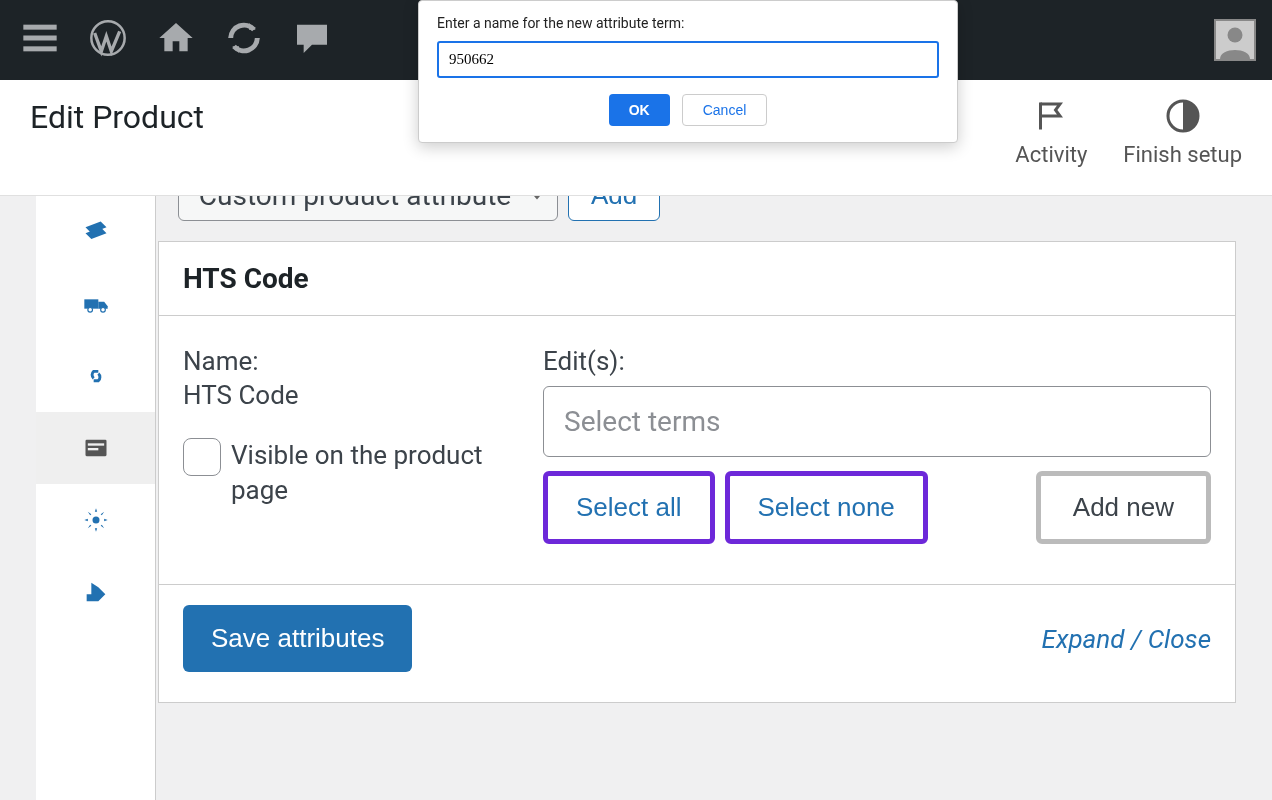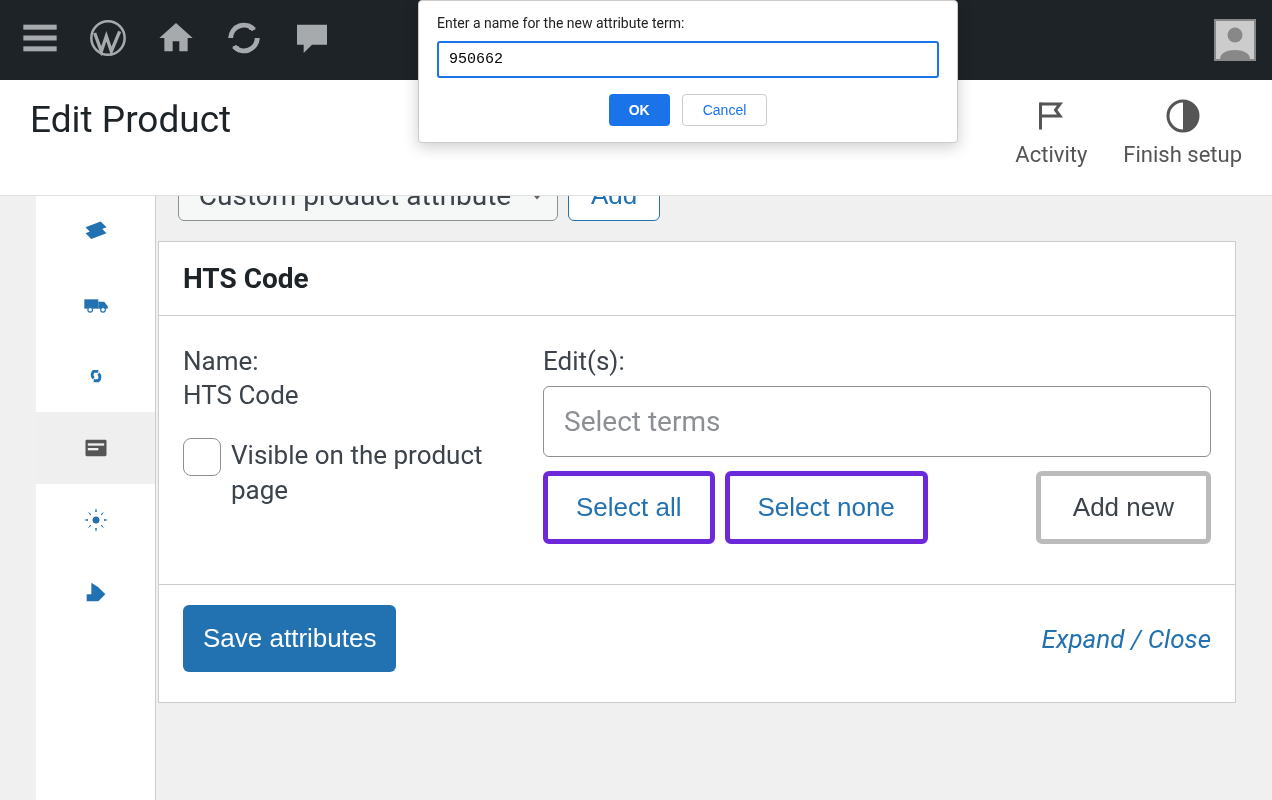--- a/index.html
+++ b/index.html
@@ -58,7 +58,7 @@
 
 .dialog { position: absolute; top: 0; left: 418px; width: 540px; background: #fff; border: 1px solid #ccc; border-radius: 4px; box-shadow: 0 4px 16px rgba(0,0,0,0.2); padding: 14px 18px 16px; }
 .dialog-label { font-size: 14px; color: #222; margin-bottom: 10px; }
-.dialog-input { width: 100%; border: 2px solid #1a73e8; border-radius: 3px; padding: 8px 10px; font-size: 15px; font-family: Liberation Mono, monospace; outline: none; }
+.dialog-input { width: 100%; border: 2px solid #1a73e8; border-radius: 3px; padding: 8px 10px; font-size: 15px; font-family: Liberation Serif, serif; outline: none; }
 .dialog-actions { display: flex; gap: 12px; justify-content: center; margin-top: 16px; }
 .dialog-btn { padding: 7px 20px; border-radius: 4px; font-size: 14px; cursor: pointer; }
 .ok-btn { background: #1a73e8; color: #fff; border: none; font-weight: 700; }

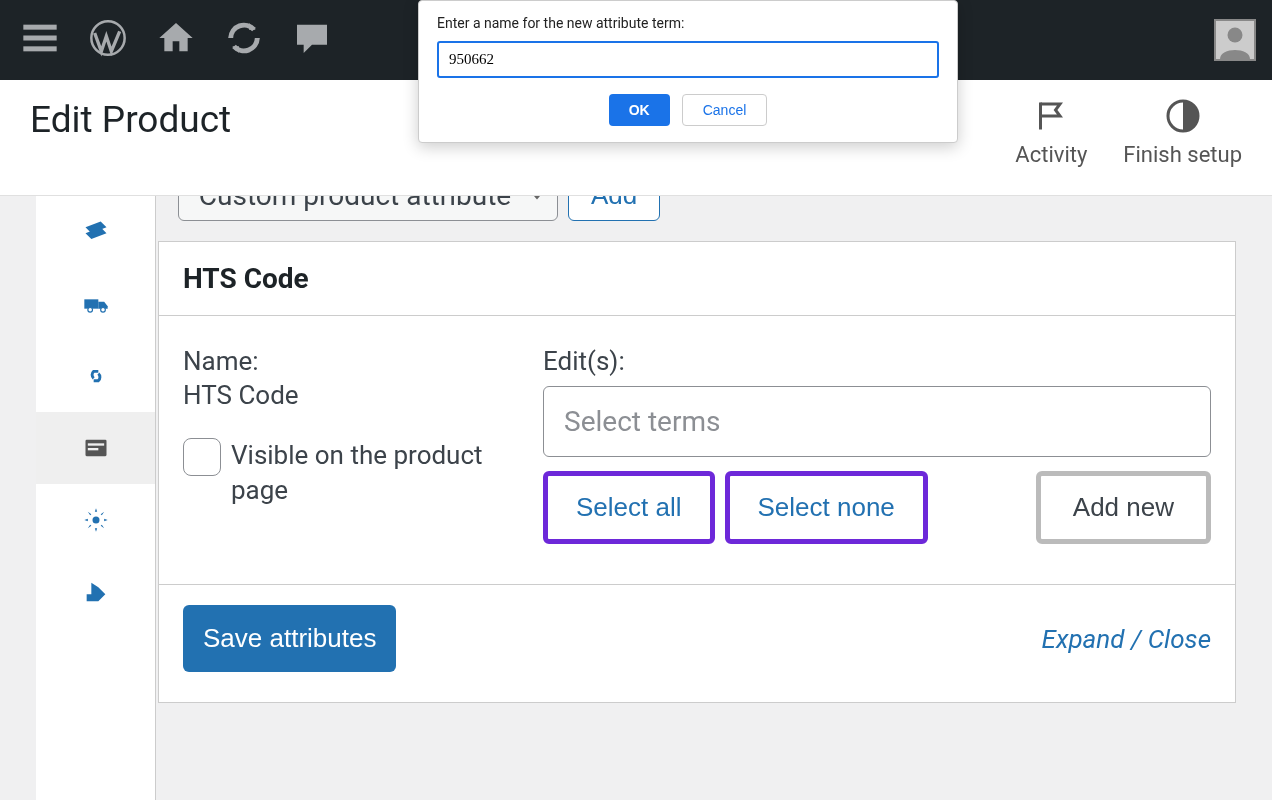--- a/index.html
+++ b/index.html
@@ -13,7 +13,7 @@
 
 
 .page-header { background: #fff; padding: 18px 30px 28px; display: flex; align-items: flex-start; justify-content: space-between; border-bottom: 1px solid #e0e0e0; }
-.page-title { font-size: 37px; font-weight: 400; color: #1d2327; }
+.page-title { font-size: 32px; font-weight: 400; color: #1d2327; }
 .header-actions { display: flex; gap: 36px; }
 .header-action { display: flex; flex-direction: column; align-items: center; gap: 8px; color: #555; font-size: 22px; cursor: pointer; }
 

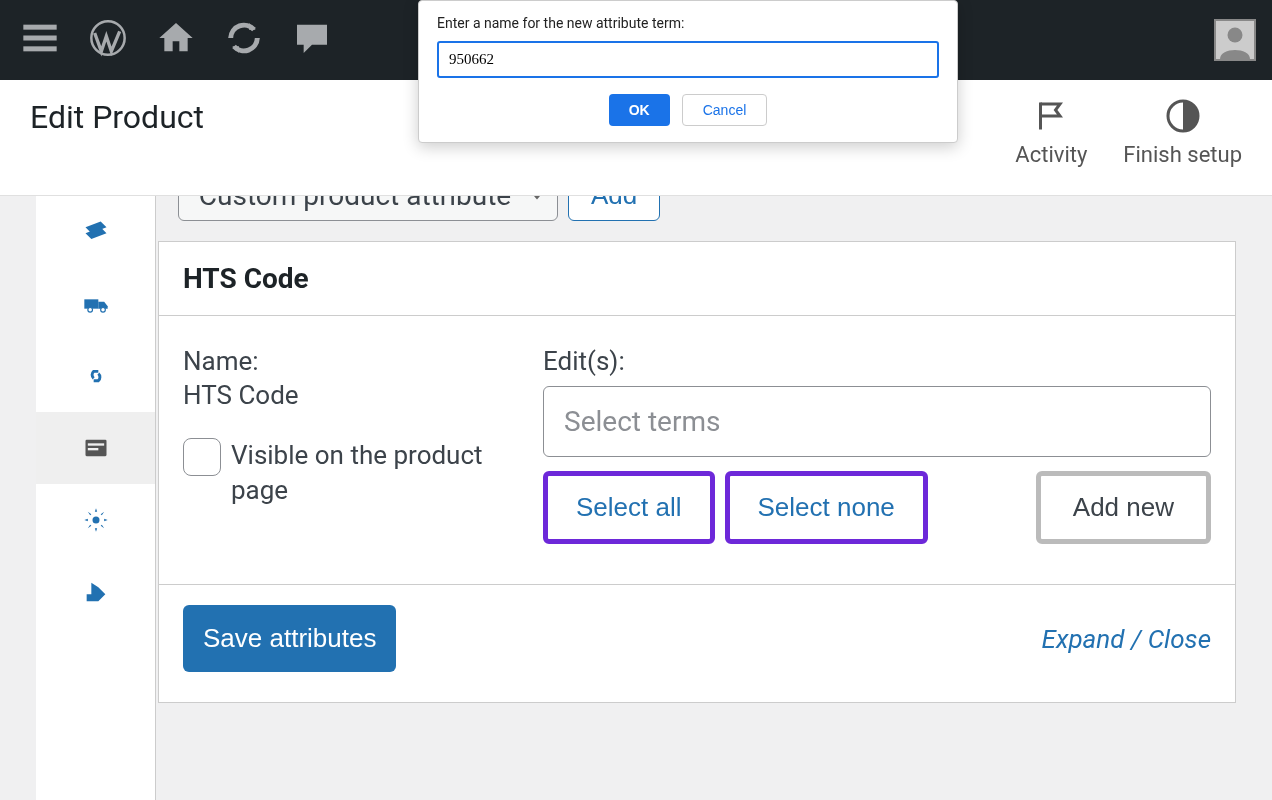--- a/index.html
+++ b/index.html
@@ -50,7 +50,7 @@
 .term-btn.addnew { border-color: #bbb; color: #3c434a; margin-left: auto; padding: 16px 32px; }
 
 .bottom-row { padding: 20px 24px 30px; display: flex; align-items: center; justify-content: space-between; }
-.save-btn { background: #2271b1; color: #fff; border: none; border-radius: 6px; padding: 18px 20px; font-size: 26px; cursor: pointer; }
+.save-btn { background: #2271b1; color: #fff; border: none; border-radius: 6px; padding: 18px 28px; font-size: 26px; cursor: pointer; }
 .expand-close { font-size: 26px; color: #2271b1; }
 .expand-close a { color: #2271b1; cursor: pointer; text-decoration: none; font-style: italic; }
 .expand-close .slash { color: #2271b1; font-style: italic; }

